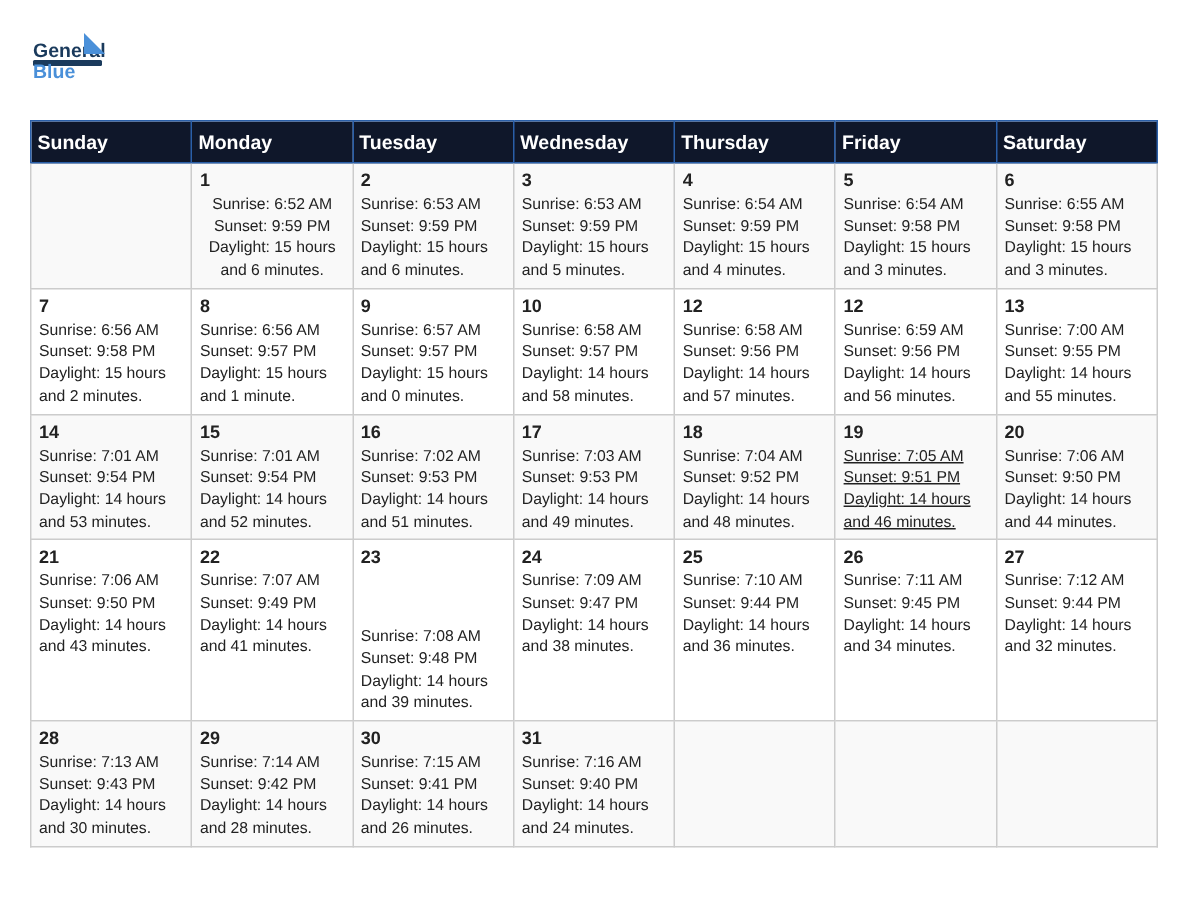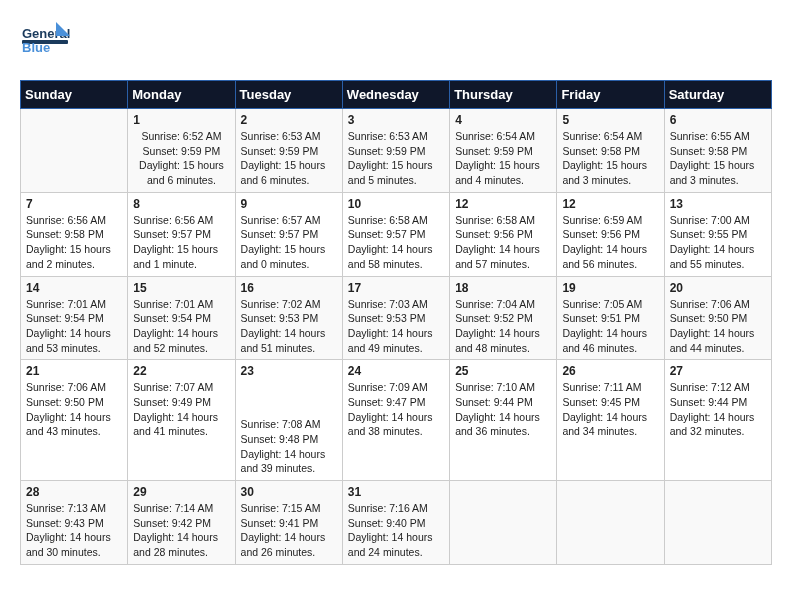--- a/index.html
+++ b/index.html
@@ -239,7 +239,7 @@
         </td>
         <td>
           <span class="day-num">19</span>
-          <div class="cell-content" style="white-space: pre-line;">Sunrise: 7:05 AM
+          <div class="cell-content" style="white-space: pre-line; text-decoration: underline;">Sunrise: 7:05 AM
 Sunset: 9:51 PM
 Daylight: 14 hours
 and 46 minutes.</div>

